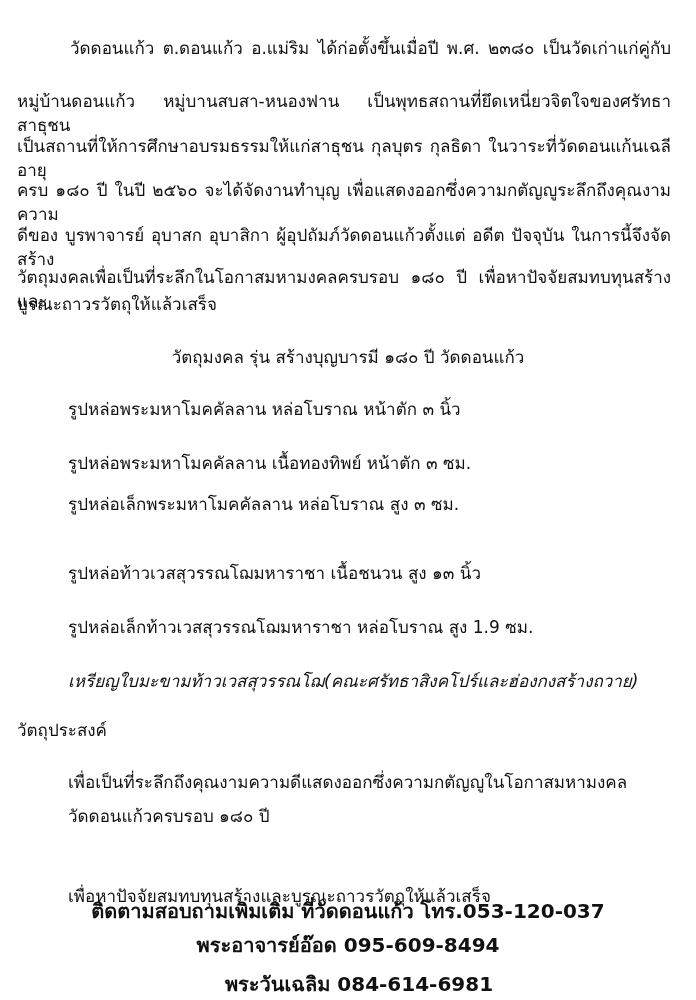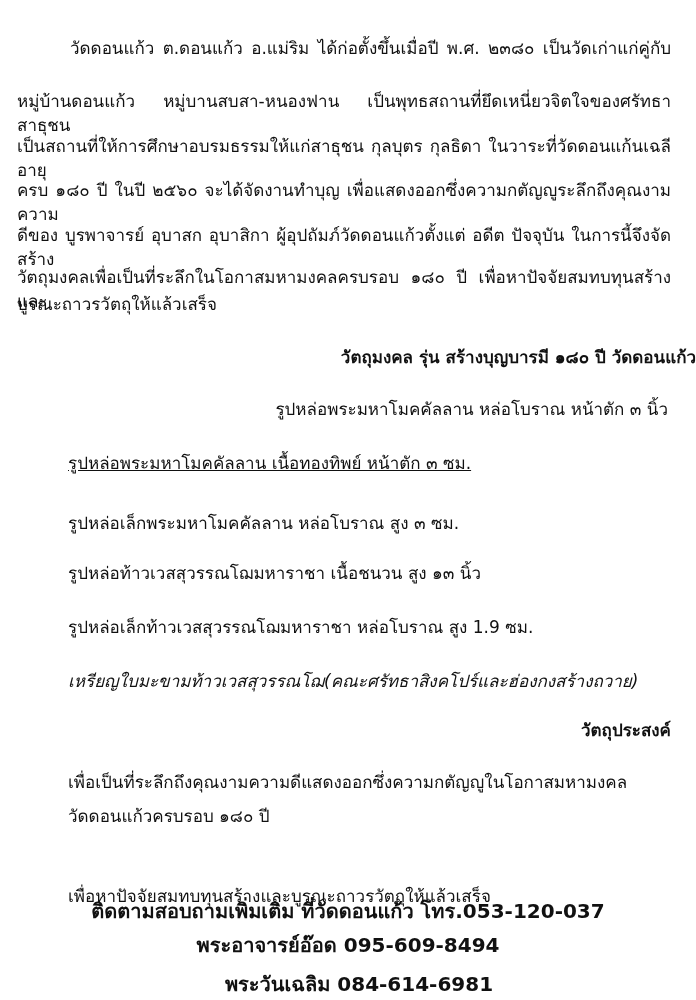--- a/index.html
+++ b/index.html
@@ -15,7 +15,7 @@
   .justify { text-align: justify; text-align-last: justify; white-space: normal; }
   .indent { left: 70px; width: 601px; }
   .center { left: 0; width: 696px; text-align: center; }
-  .bold { font-weight: bold; text-align: right; }
+  .bold { font-weight: normal; }
   .item { left: 68px; width: 600px; }
   .contact { font-family: "DejaVu Sans", sans-serif; font-weight: bold; font-size: 20px; }
 </style>

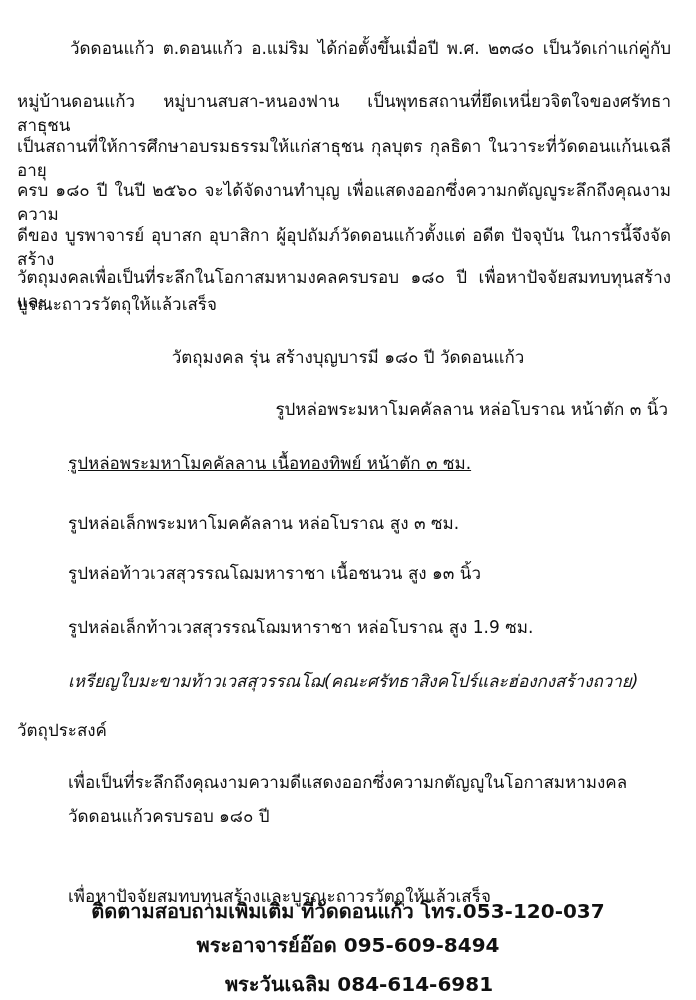--- a/index.html
+++ b/index.html
@@ -36,7 +36,7 @@
 
   <div>
     <div class="line center bold" style="top:345px;">วัตถุมงคล รุ่น สร้างบุญบารมี ๑๘๐ ปี วัดดอนแก้ว</div>
-    <div class="line item" style="top:397px;text-align:right;">รูปหล่อพระมหาโมคคัลลาน หล่อโบราณ หน้าตัก ๓ นิ้ว</div>
+    <div class="line item" style="top:397px;">รูปหล่อพระมหาโมคคัลลาน หล่อโบราณ หน้าตัก ๓ นิ้ว</div>
     <div class="line item" style="top:451px;text-decoration:underline;">รูปหล่อพระมหาโมคคัลลาน เนื้อทองทิพย์ หน้าตัก ๓ ซม.</div>
     <div class="line item" style="top:511px;">รูปหล่อเล็กพระมหาโมคคัลลาน หล่อโบราณ สูง ๓ ซม.</div>
     <div class="line item" style="top:561px;">รูปหล่อท้าวเวสสุวรรณโฌมหาราชา เนื้อชนวน สูง ๑๓ นิ้ว</div>

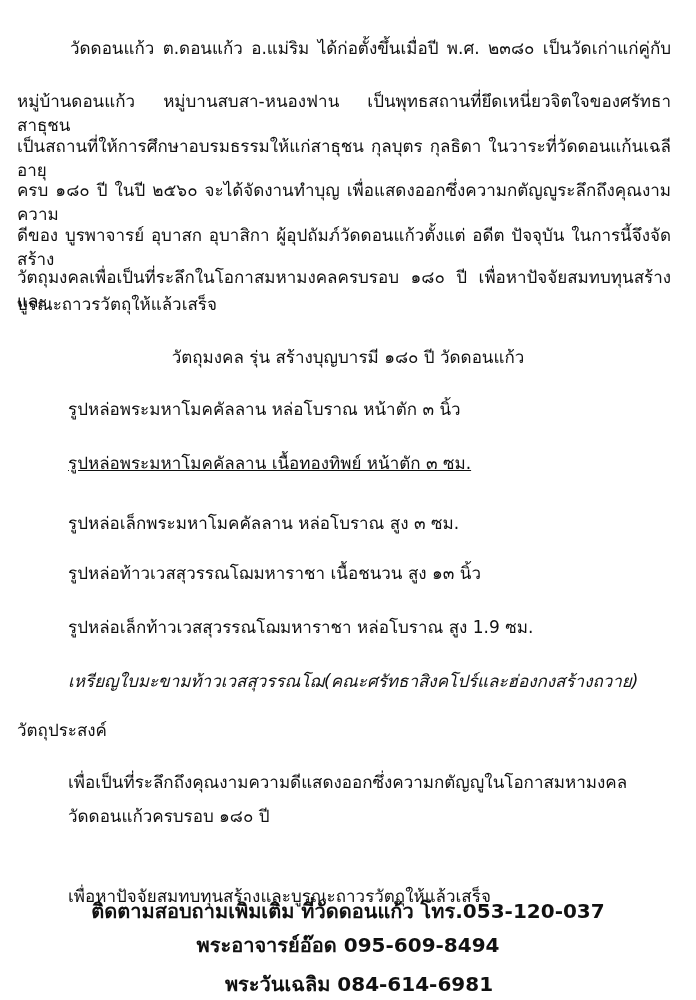--- a/index.html
+++ b/index.html
@@ -37,7 +37,7 @@
   <div>
     <div class="line center bold" style="top:345px;">วัตถุมงคล รุ่น สร้างบุญบารมี ๑๘๐ ปี วัดดอนแก้ว</div>
     <div class="line item" style="top:397px;">รูปหล่อพระมหาโมคคัลลาน หล่อโบราณ หน้าตัก ๓ นิ้ว</div>
-    <div class="line item" style="top:451px;text-decoration:underline;">รูปหล่อพระมหาโมคคัลลาน เนื้อทองทิพย์ หน้าตัก ๓ ซม.</div>
+    <div class="line item" style="top:451px;">รูปหล่อพระมหาโมคคัลลาน เนื้อทองทิพย์ หน้าตัก ๓ ซม.</div>
     <div class="line item" style="top:511px;">รูปหล่อเล็กพระมหาโมคคัลลาน หล่อโบราณ สูง ๓ ซม.</div>
     <div class="line item" style="top:561px;">รูปหล่อท้าวเวสสุวรรณโฌมหาราชา เนื้อชนวน สูง ๑๓ นิ้ว</div>
     <div class="line item" style="top:615px;">รูปหล่อเล็กท้าวเวสสุวรรณโฌมหาราชา หล่อโบราณ สูง 1.9 ซม.</div>

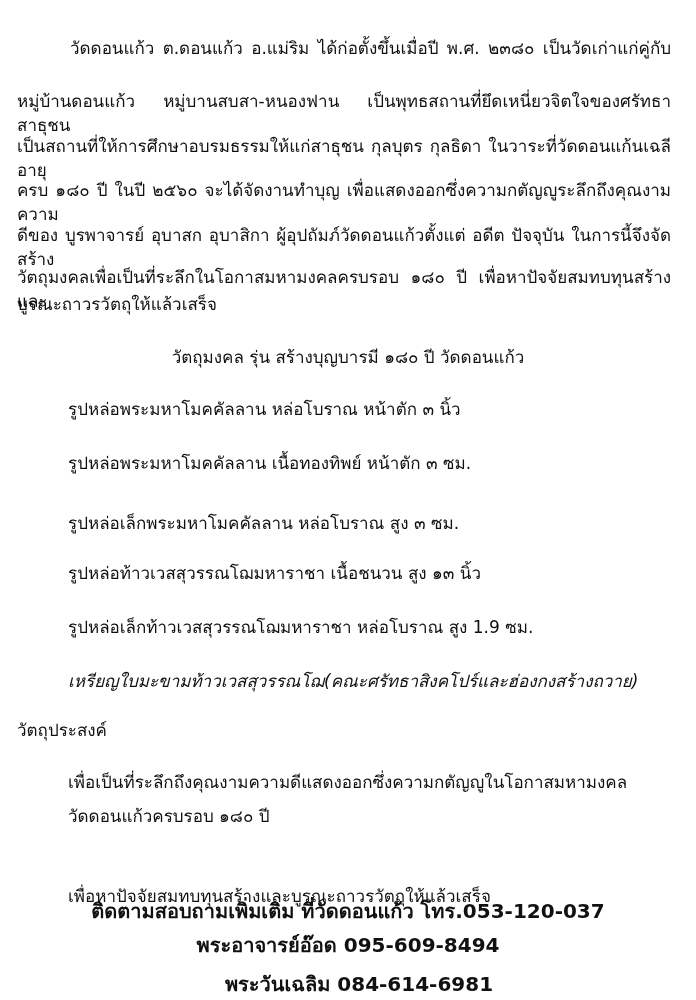--- a/index.html
+++ b/index.html
@@ -38,7 +38,7 @@
     <div class="line center bold" style="top:345px;">วัตถุมงคล รุ่น สร้างบุญบารมี ๑๘๐ ปี วัดดอนแก้ว</div>
     <div class="line item" style="top:397px;">รูปหล่อพระมหาโมคคัลลาน หล่อโบราณ หน้าตัก ๓ นิ้ว</div>
     <div class="line item" style="top:451px;">รูปหล่อพระมหาโมคคัลลาน เนื้อทองทิพย์ หน้าตัก ๓ ซม.</div>
-    <div class="line item" style="top:511px;">รูปหล่อเล็กพระมหาโมคคัลลาน หล่อโบราณ สูง ๓ ซม.</div>
+    <div class="line item" style="top:492px;">รูปหล่อเล็กพระมหาโมคคัลลาน หล่อโบราณ สูง ๓ ซม.</div>
     <div class="line item" style="top:561px;">รูปหล่อท้าวเวสสุวรรณโฌมหาราชา เนื้อชนวน สูง ๑๓ นิ้ว</div>
     <div class="line item" style="top:615px;">รูปหล่อเล็กท้าวเวสสุวรรณโฌมหาราชา หล่อโบราณ สูง 1.9 ซม.</div>
     <div class="line item" style="top:669px;font-style:italic;">เหรียญใบมะขามท้าวเวสสุวรรณโฌ(คณะศรัทธาสิงคโปร์และฮ่องกงสร้างถวาย)</div>

